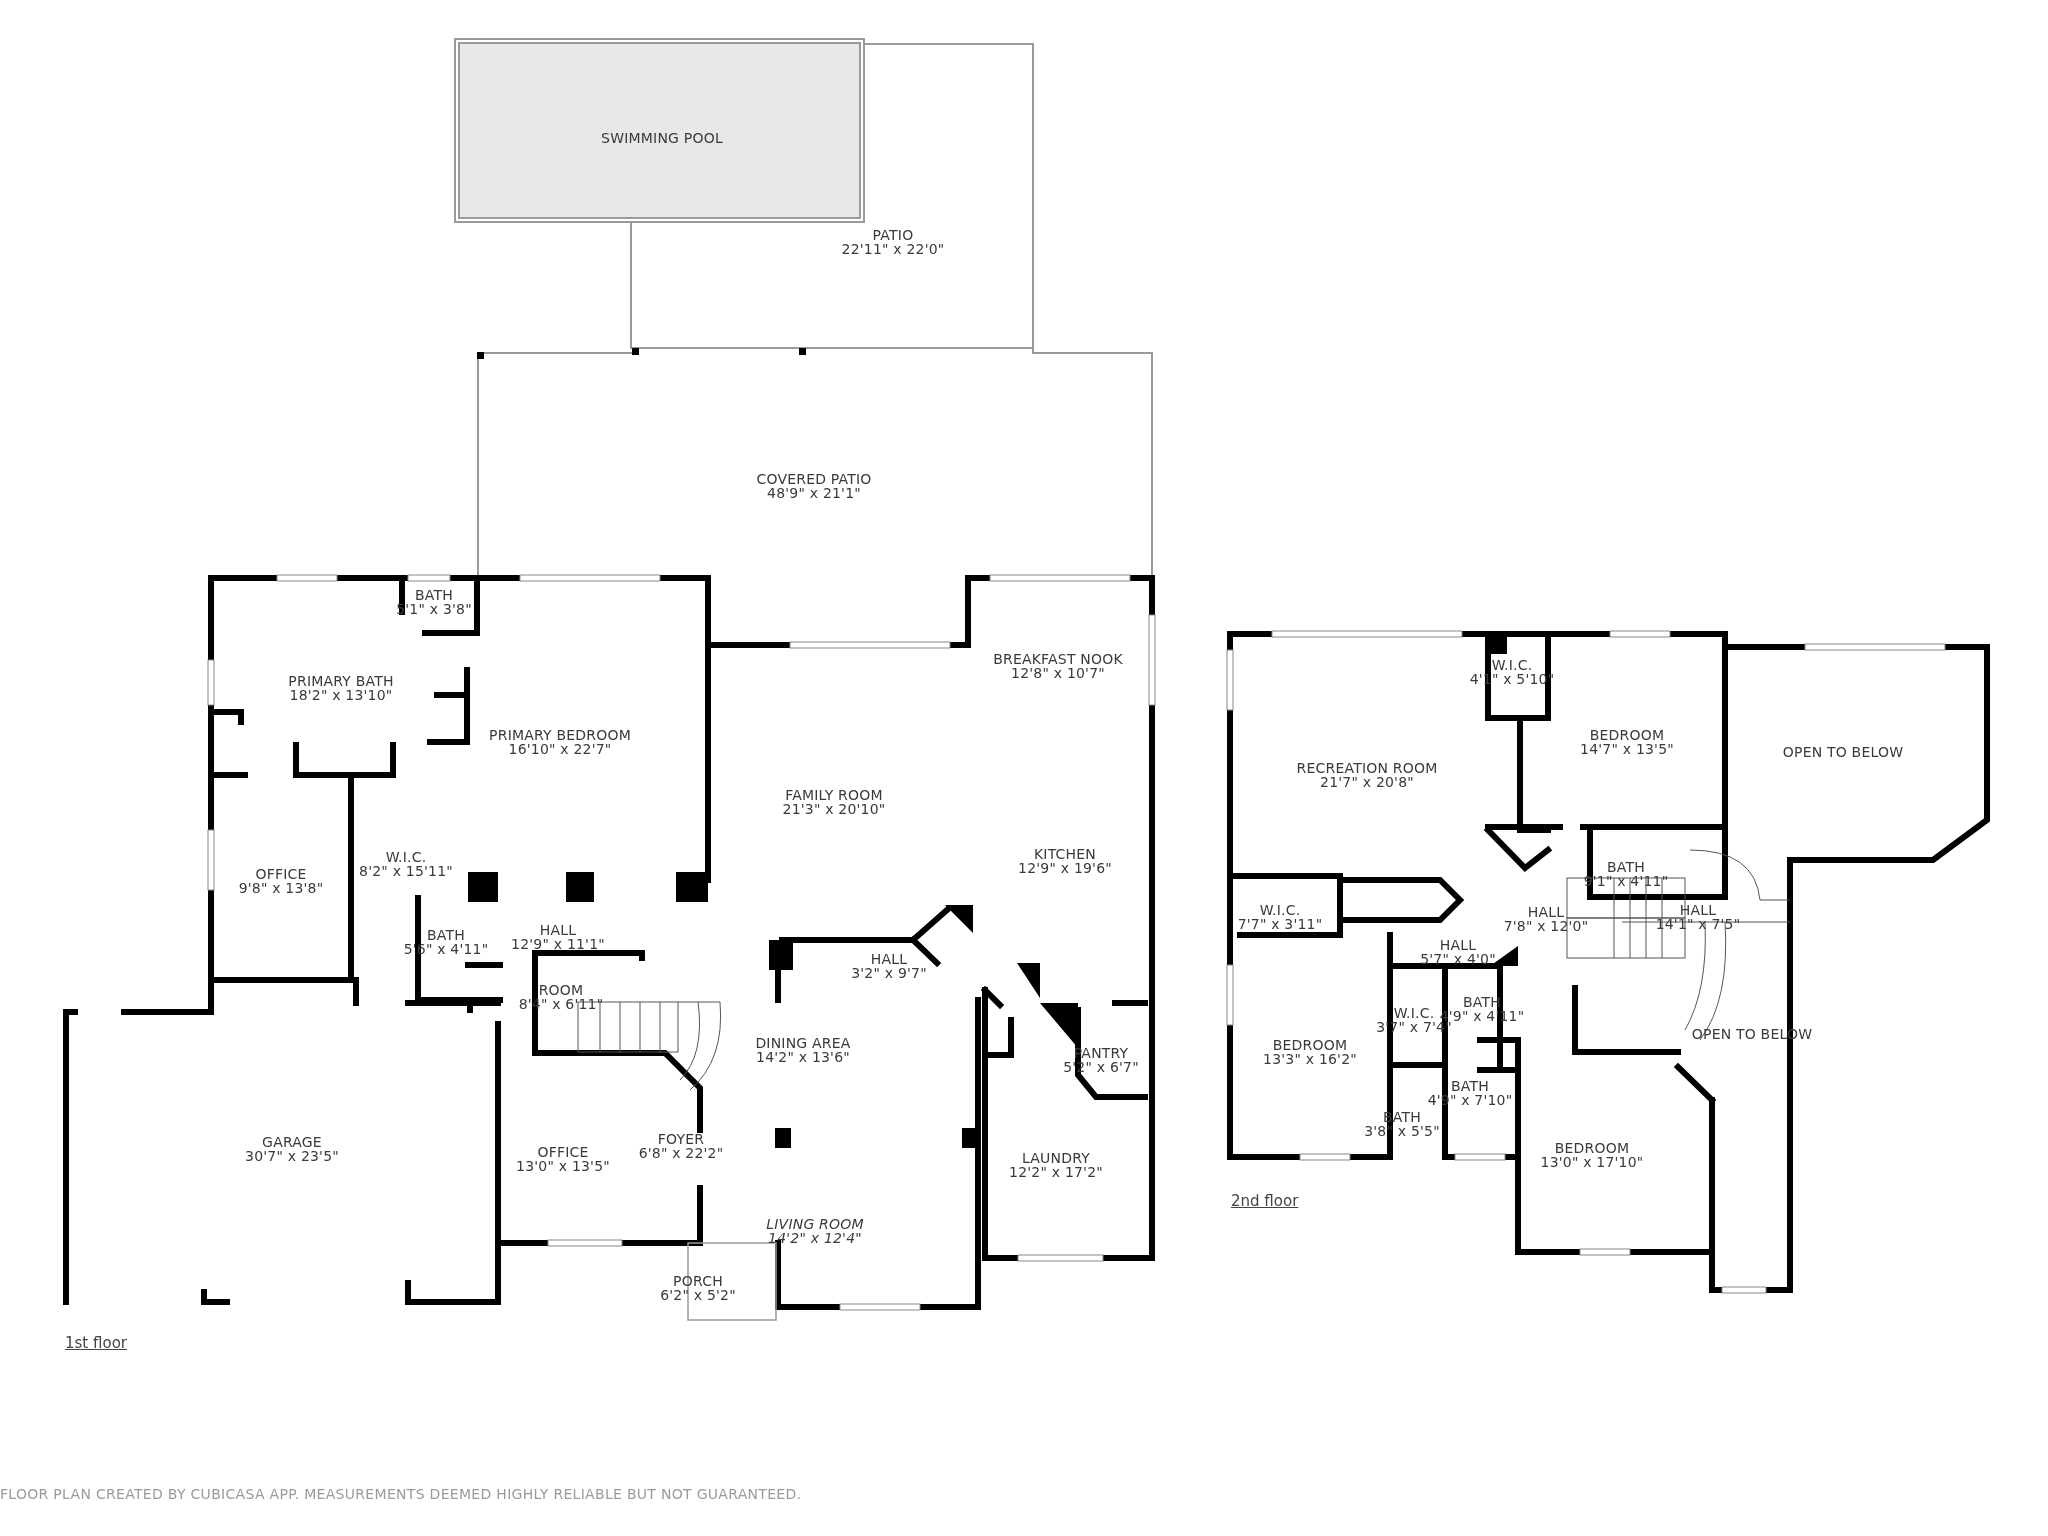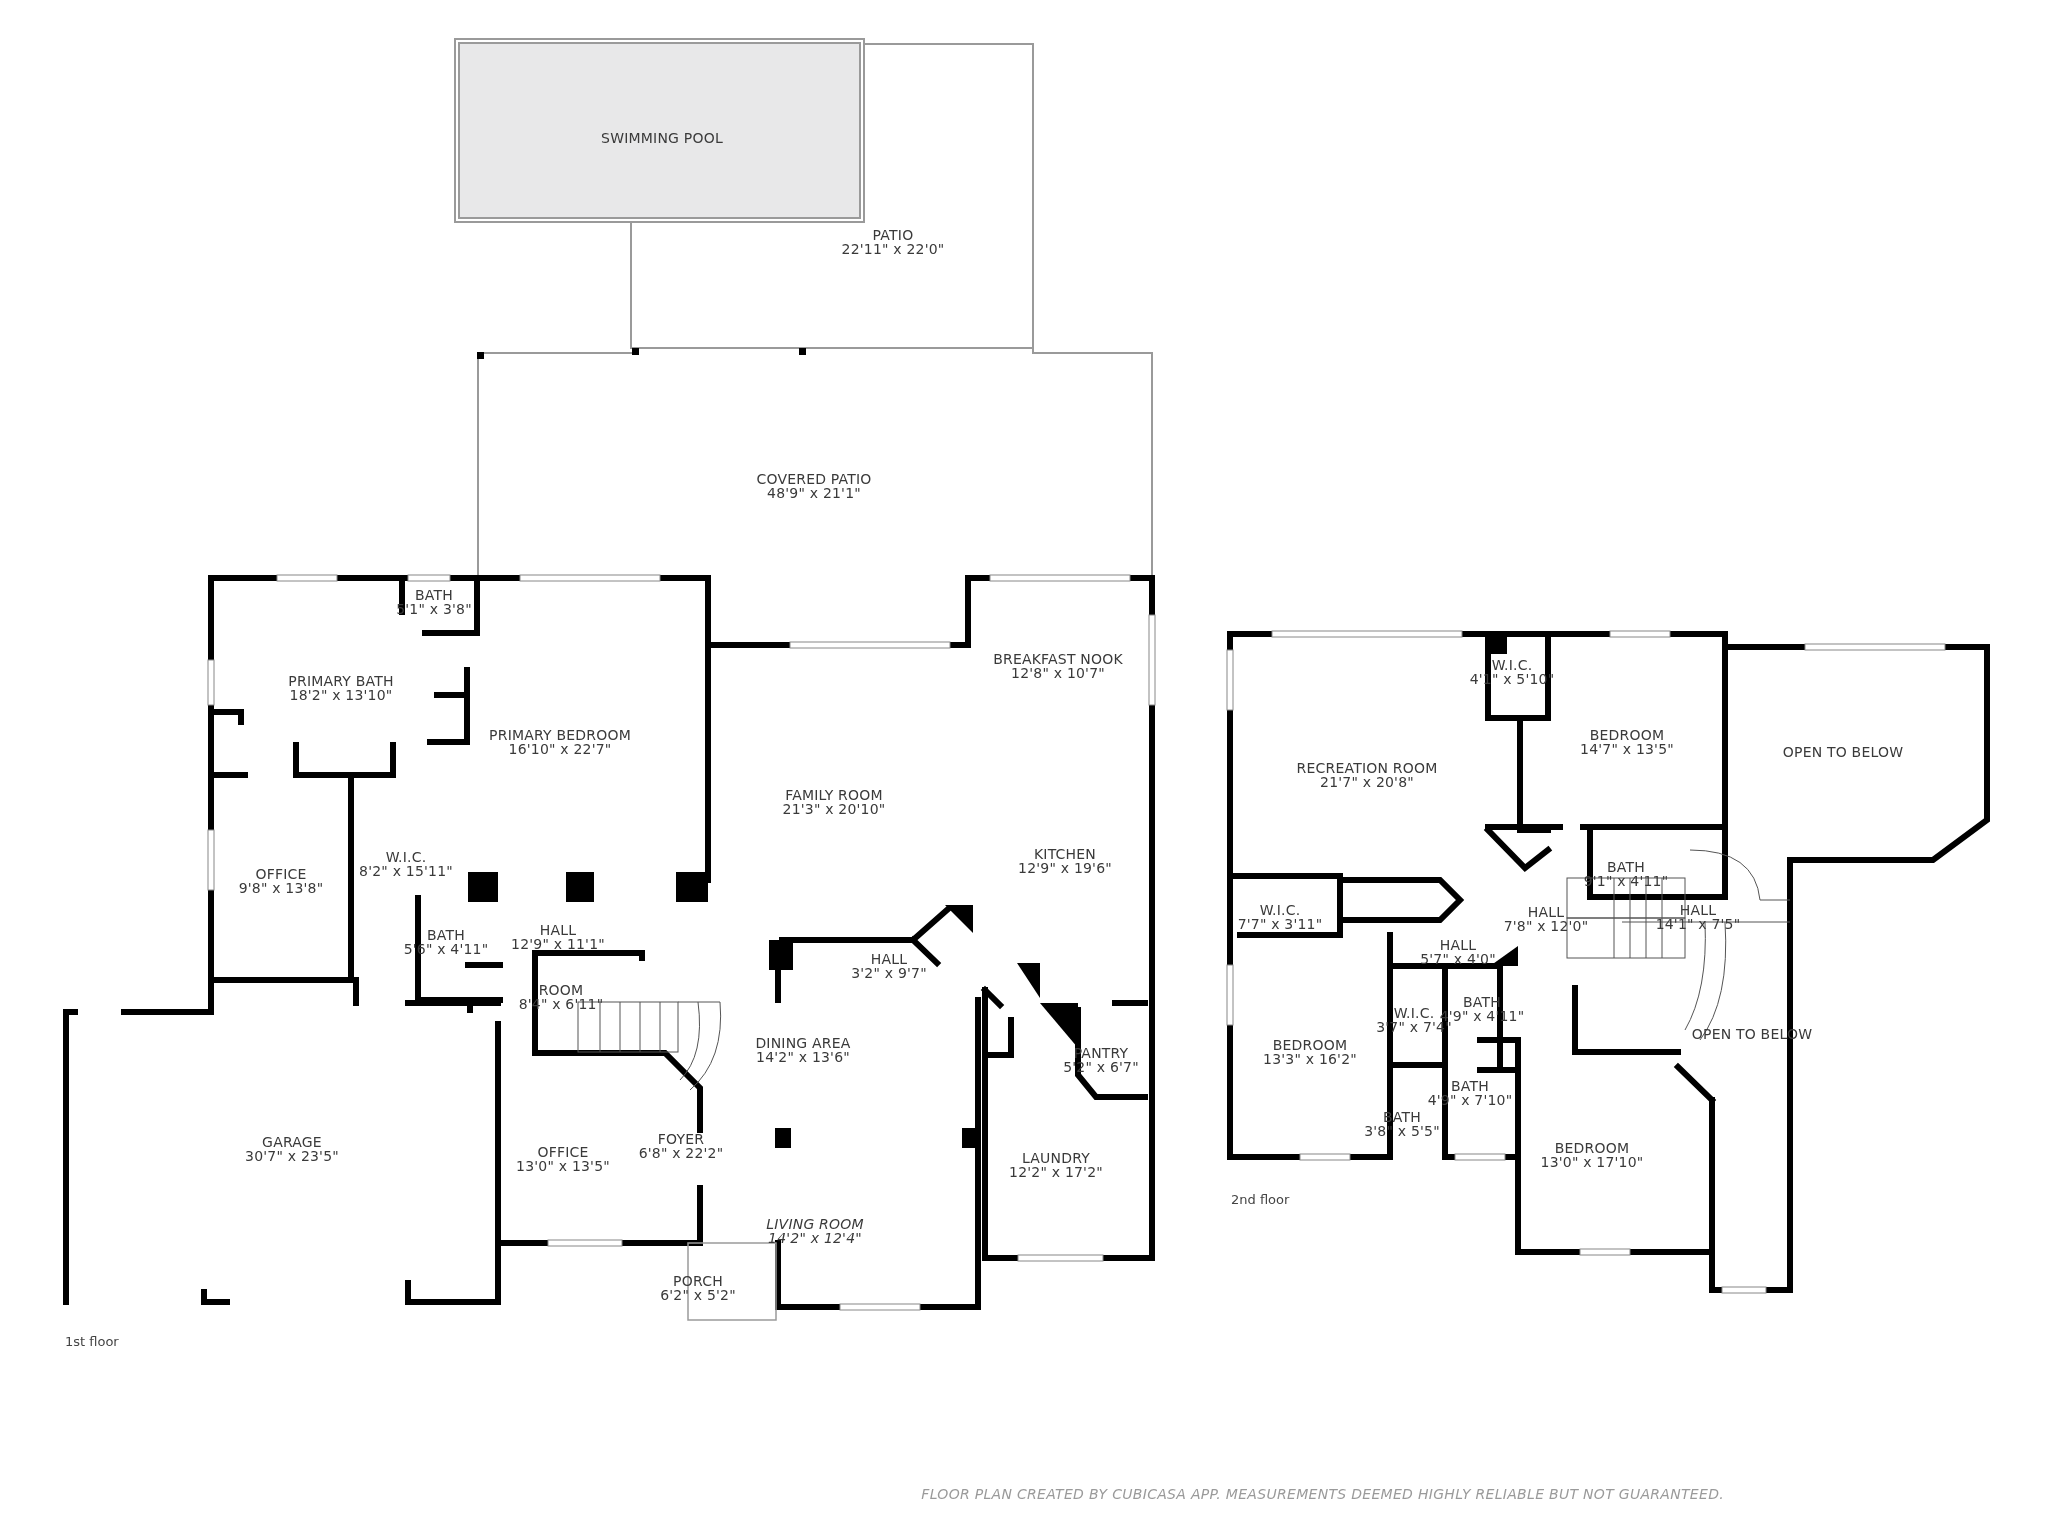--- a/index.html
+++ b/index.html
@@ -11,7 +11,7 @@
          letter-spacing:0.2px; }
   .lbl .name { display:block; }
   .lbl .dim { display:block; }
-  .floor-label { position:absolute; font-size:13px; color:#444; }
+  .floor-label { position:absolute; font-size:15px; color:#444;text-decoration:underline; }
   .footer { position:absolute; left:0; width:1724px; top:1486px; text-align:right;
             font-size:14px; color:#9a9a9a; letter-spacing:0.3px;font-style:italic; }
 </style>

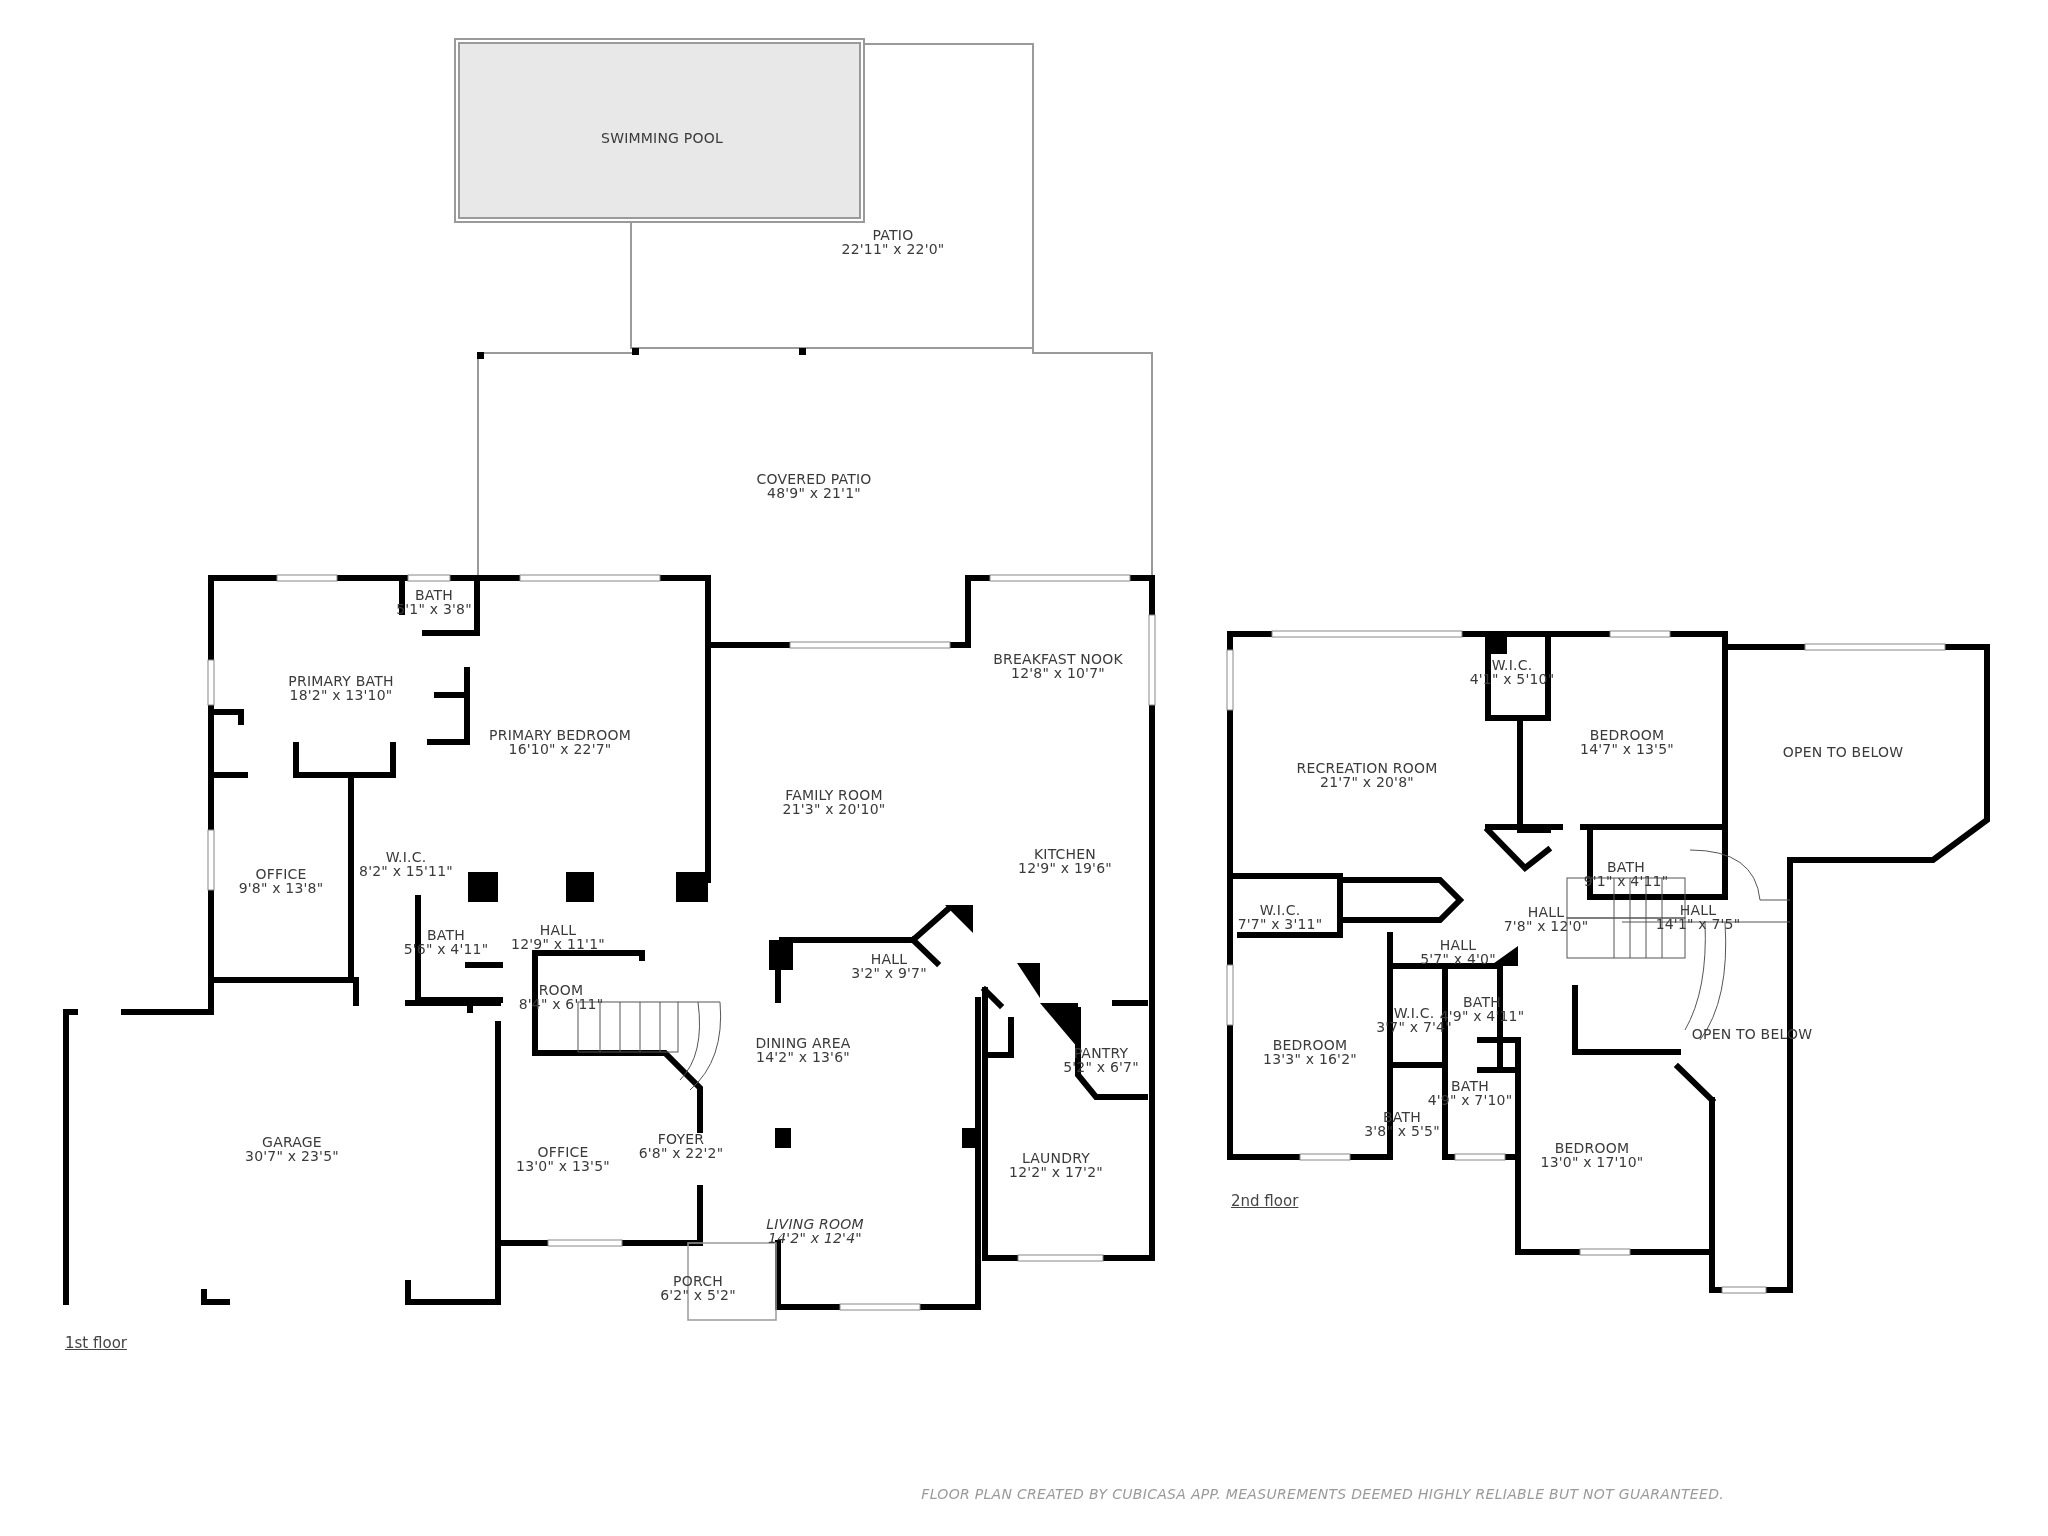--- a/index.html
+++ b/index.html
@@ -12,8 +12,8 @@
   .lbl .name { display:block; }
   .lbl .dim { display:block; }
   .floor-label { position:absolute; font-size:15px; color:#444;text-decoration:underline; }
-  .footer { position:absolute; left:0; width:1724px; top:1486px; text-align:right;
-            font-size:14px; color:#9a9a9a; letter-spacing:0.3px;font-style:italic; }
+  .footer { position:absolute; left:0; width:1724px; top:1486px; text-align:left;
+            font-size:14px; color:#9a9a9a; letter-spacing:0.3px; }
 </style>
 </head>
 <body>

